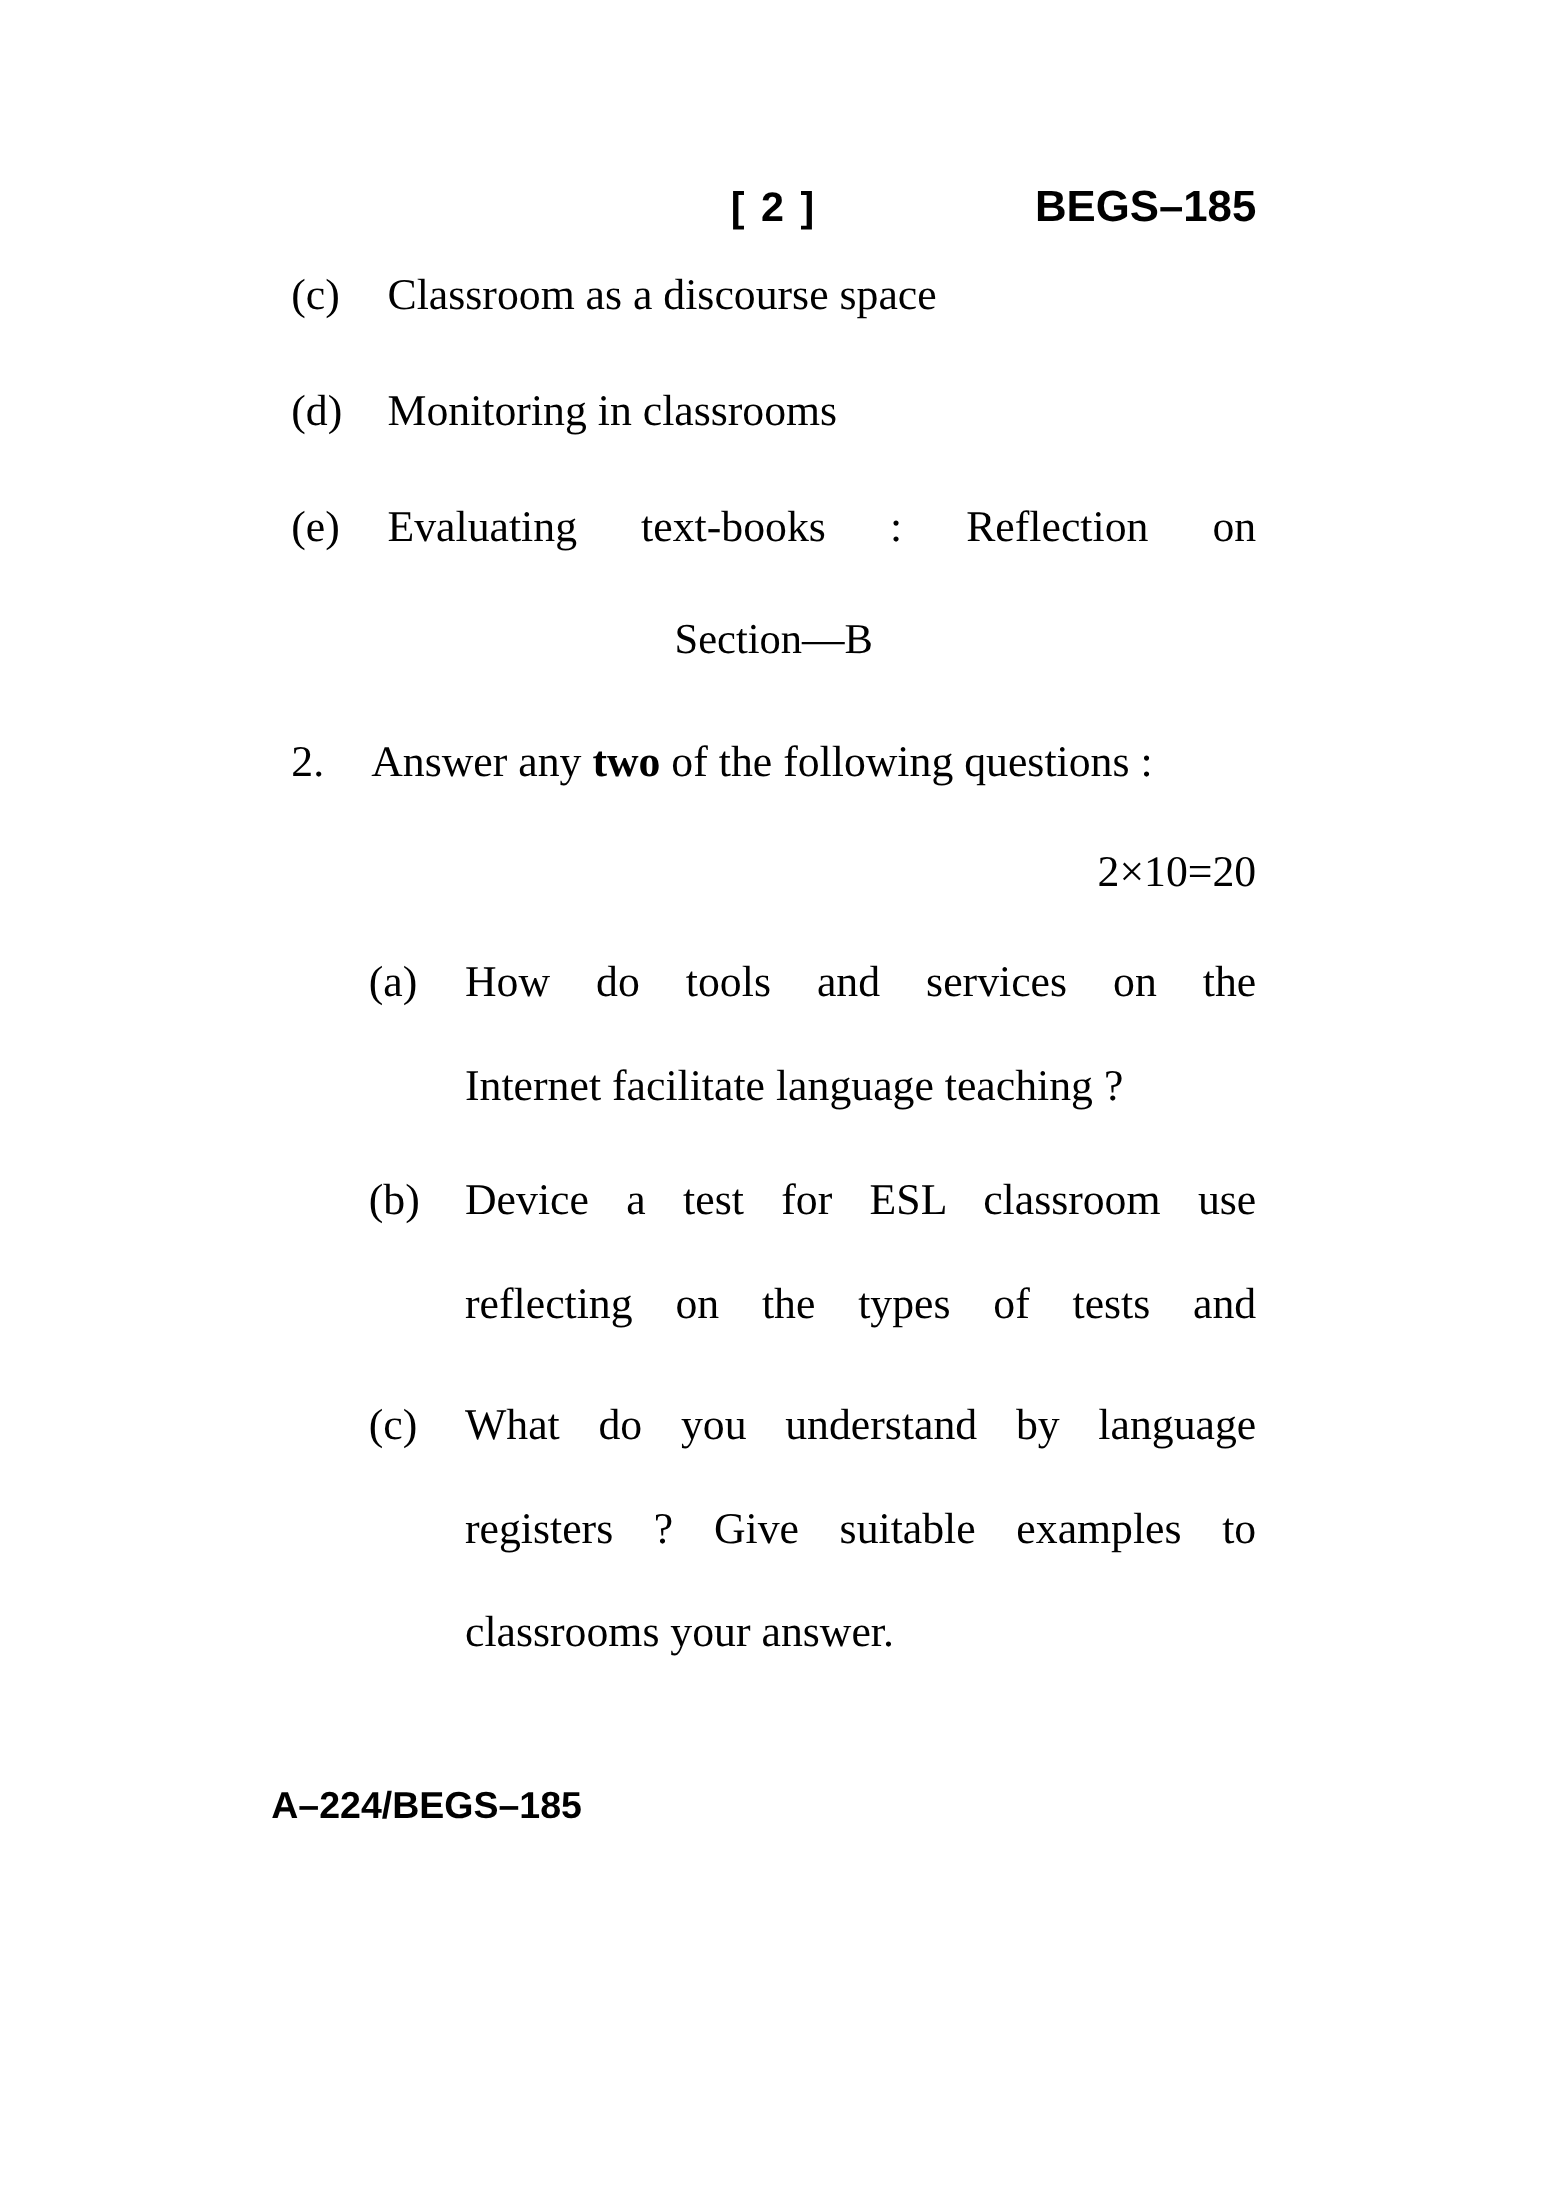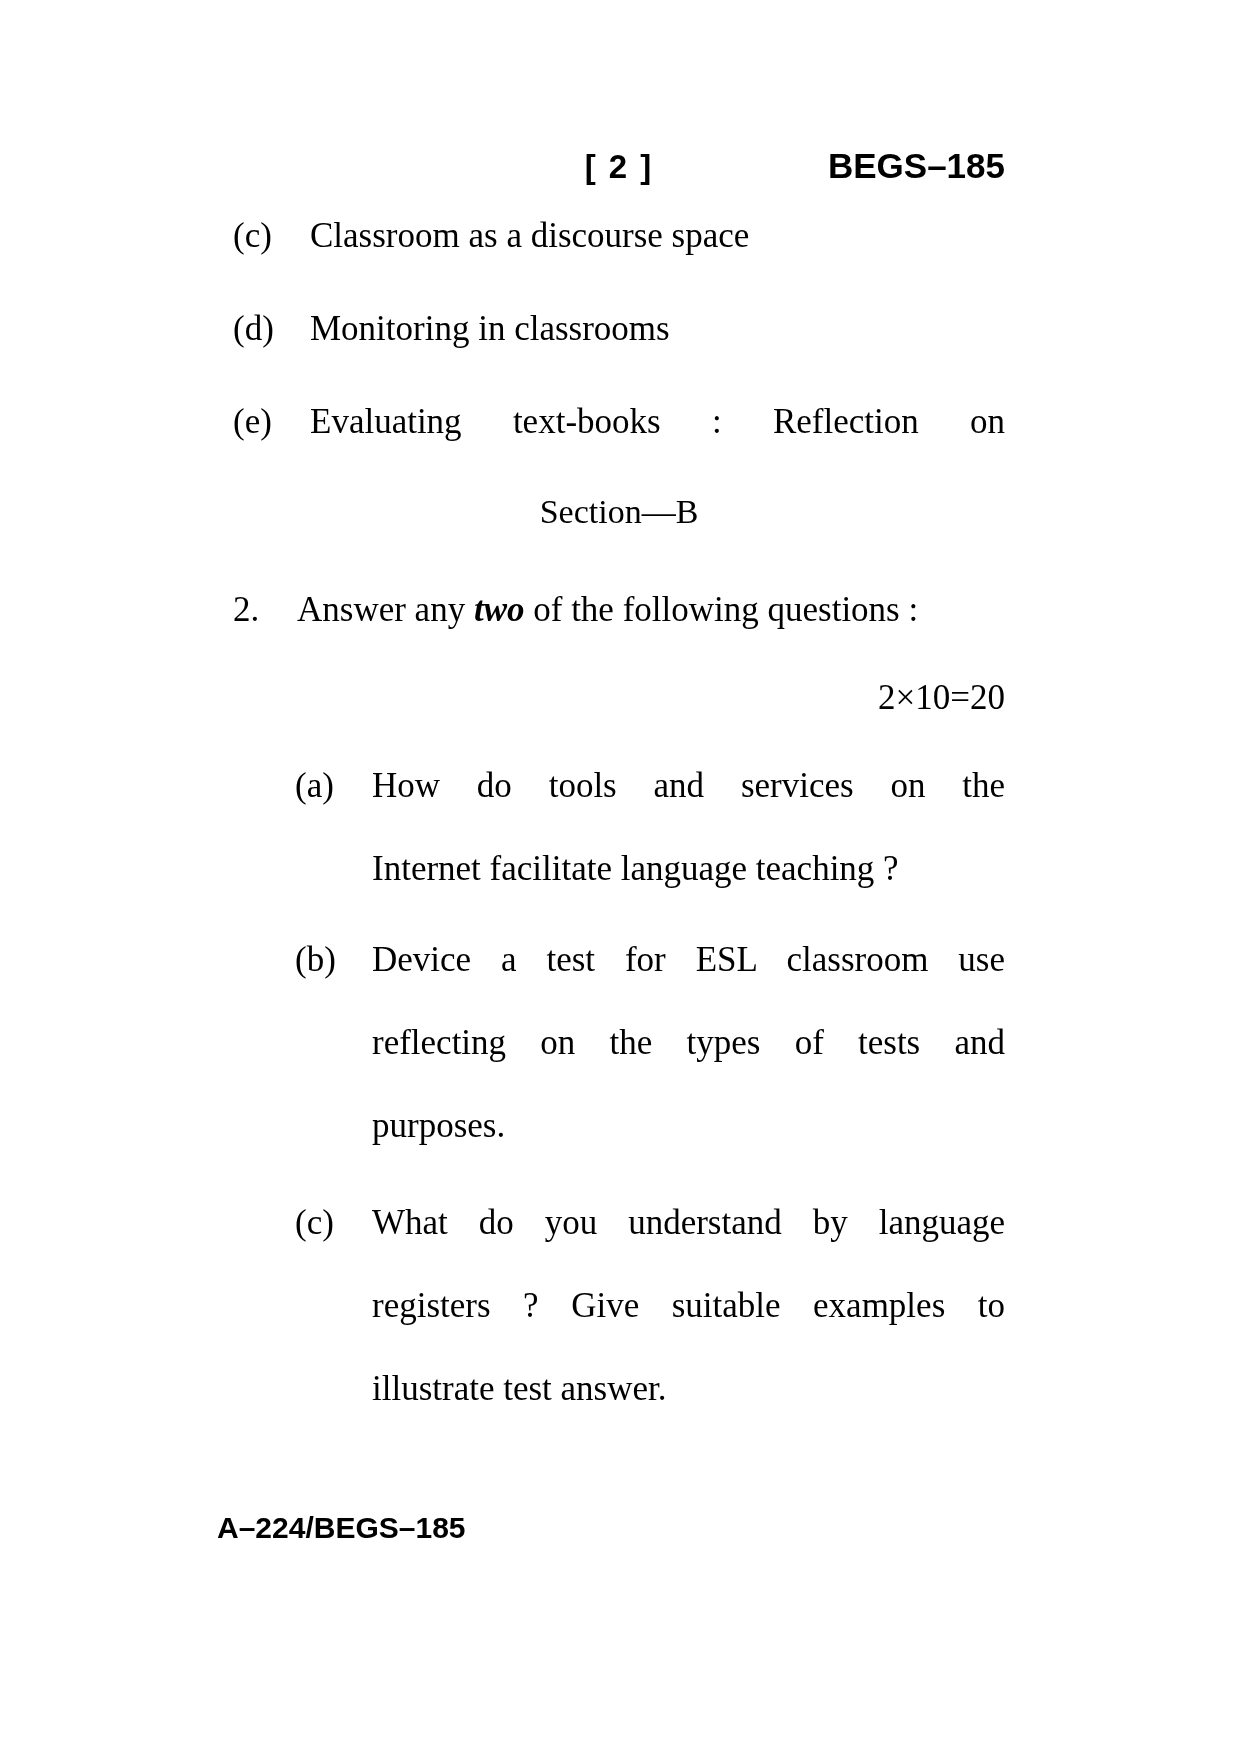--- a/index.html
+++ b/index.html
@@ -90,7 +90,6 @@
   }
   .q-text .emph {
     font-weight: bold;
-    font-style: italic;
   }
   .marks-line {
     margin-top: 5px;

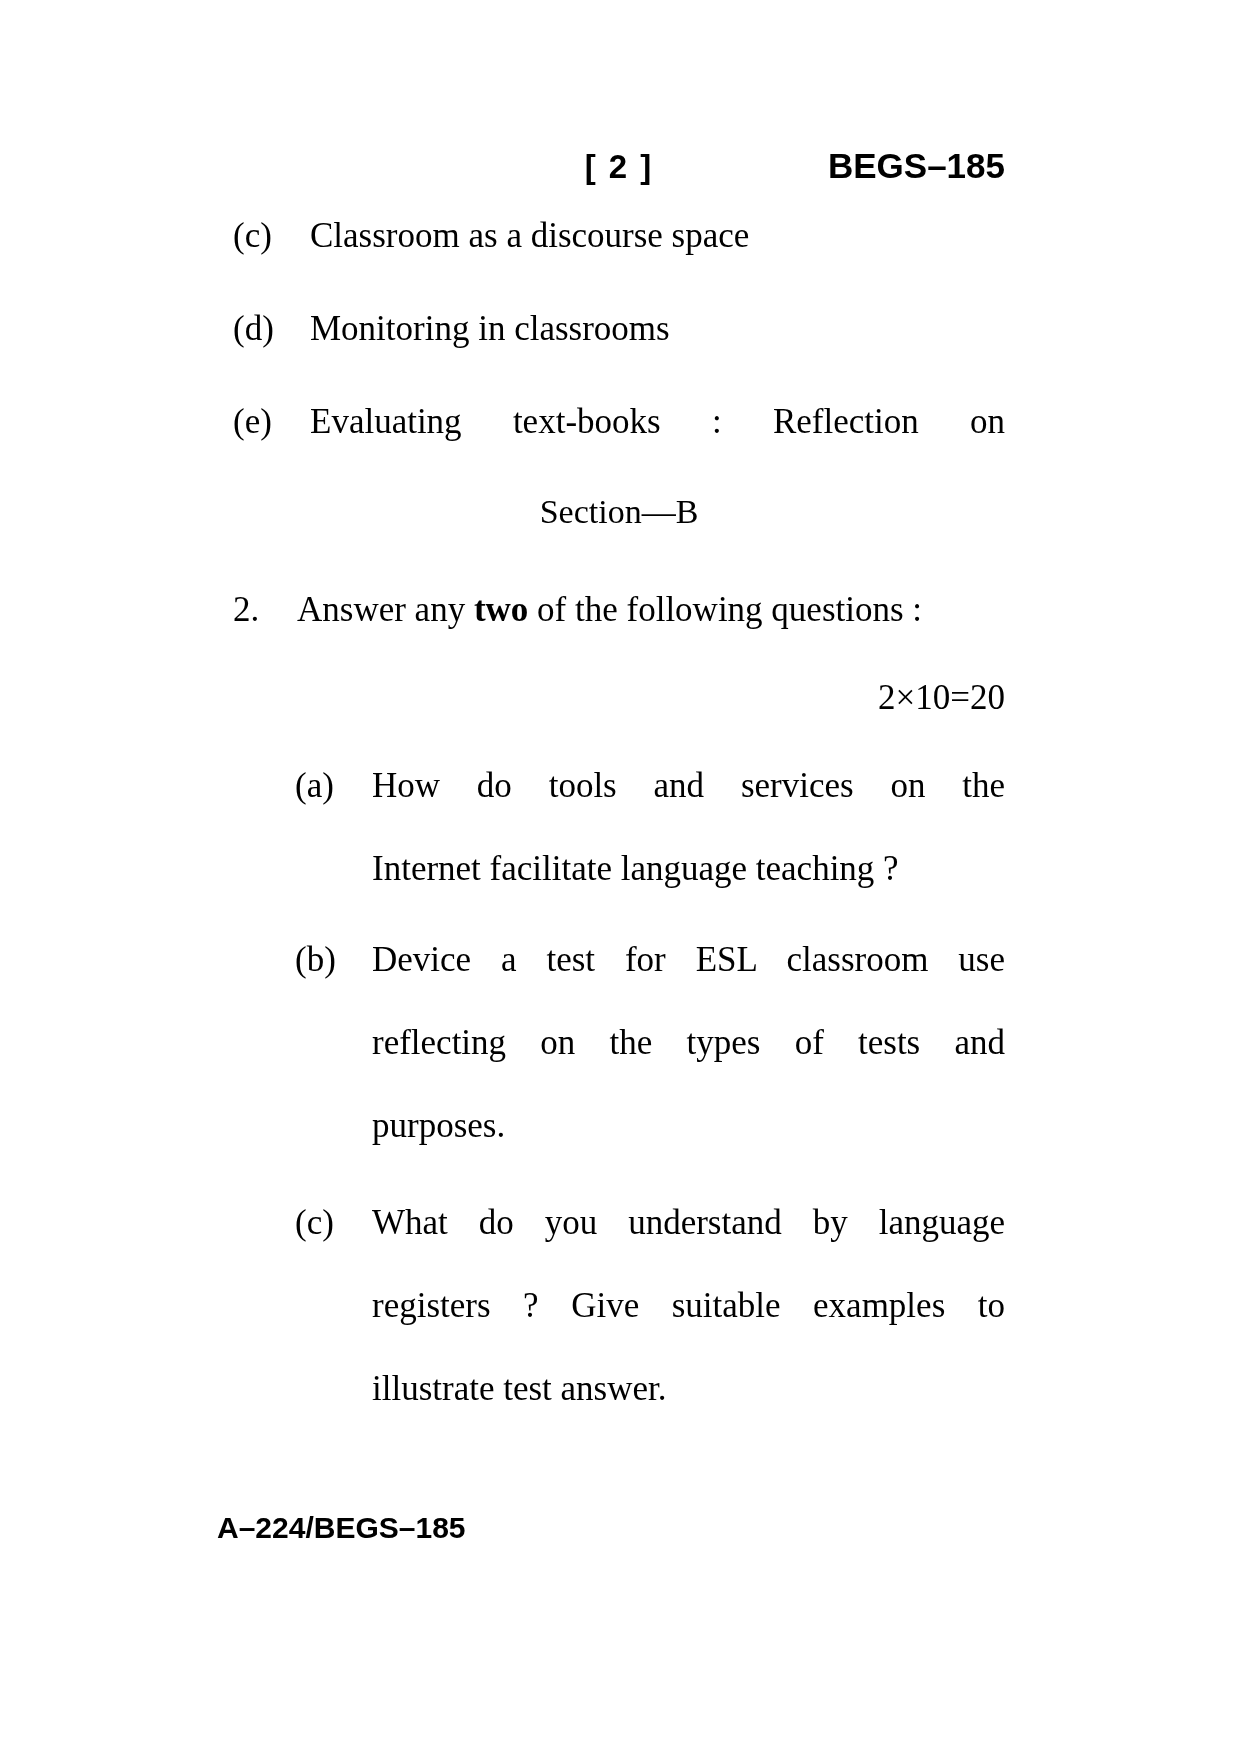--- a/index.html
+++ b/index.html
@@ -171,7 +171,6 @@
       <div class="item-body">
         <div class="line just">Device a test for ESL classroom use</div>
         <div class="line just">reflecting on the types of tests and</div>
-        <div class="line">purposes.</div>
       </div>
     </div>
 

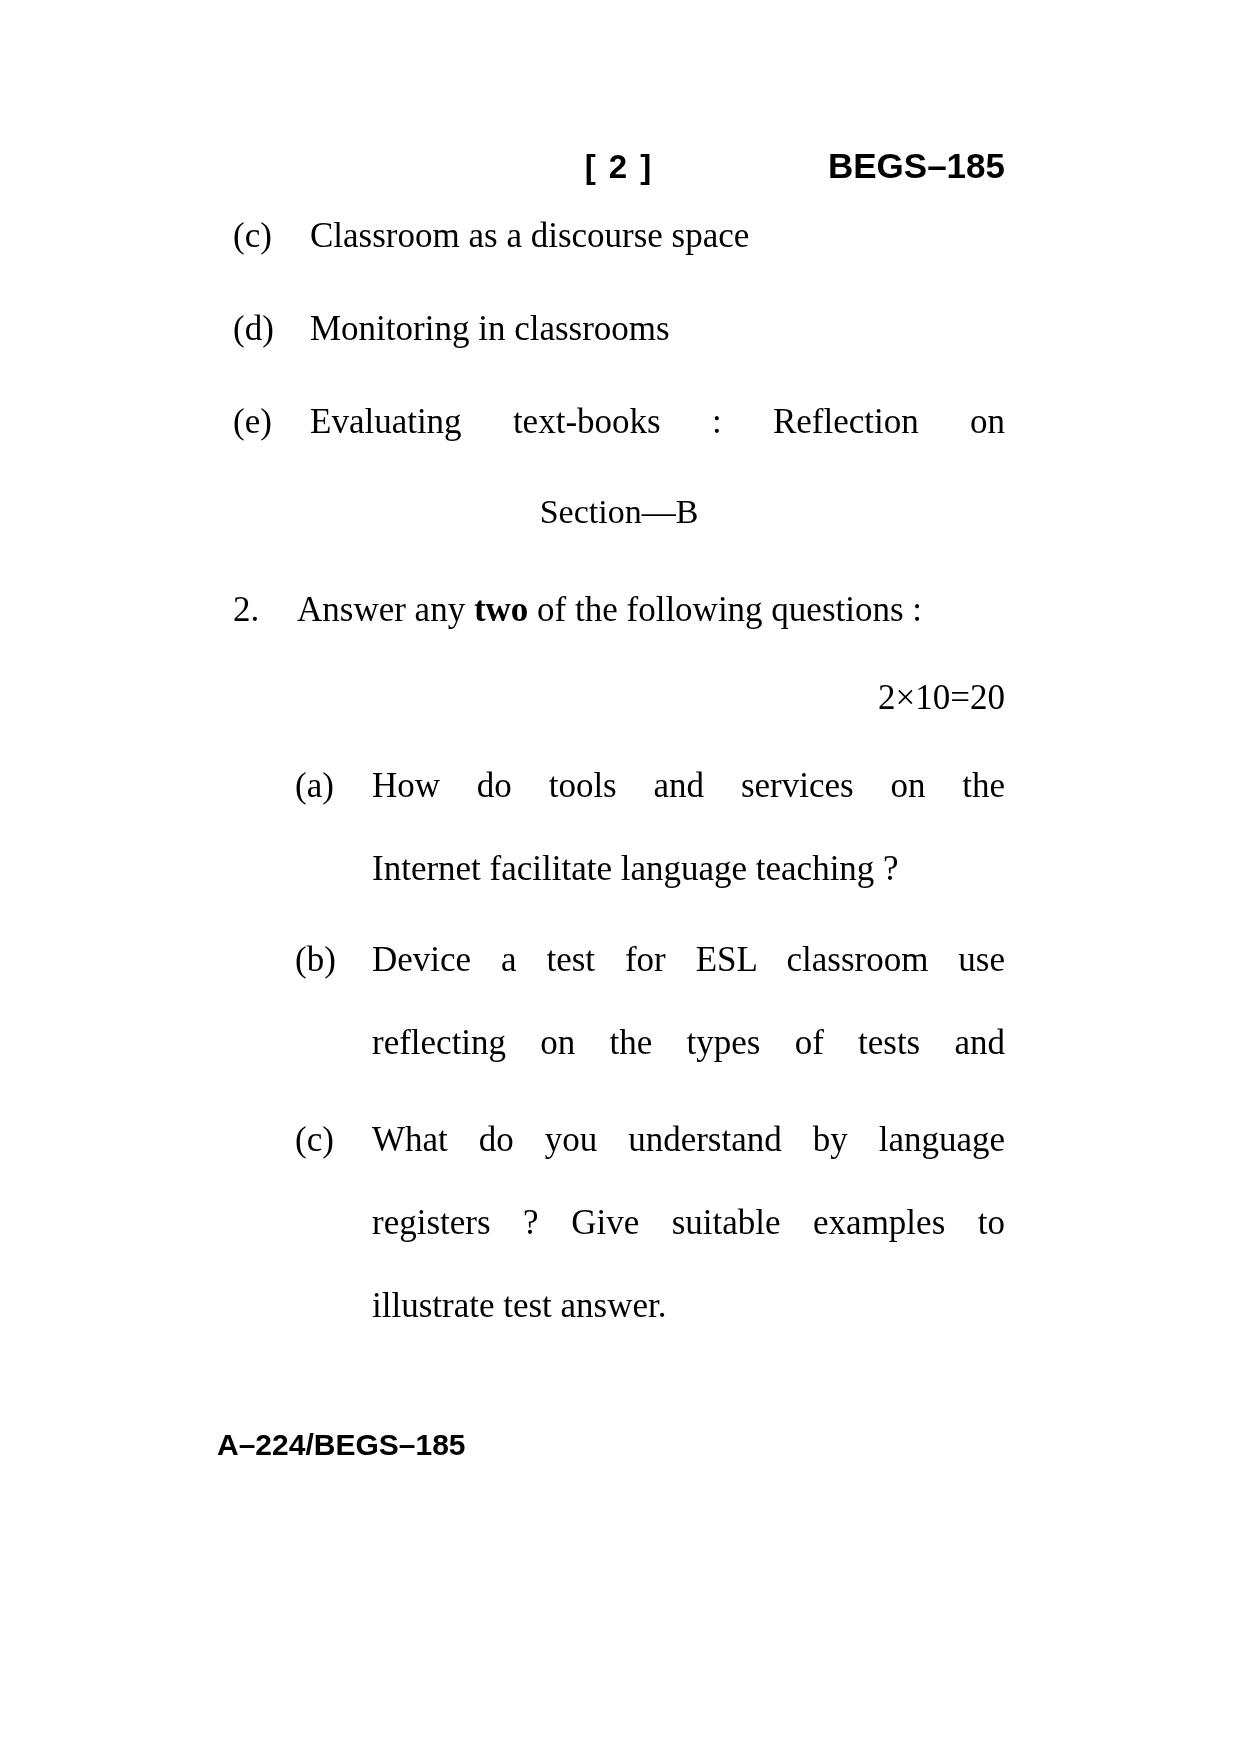--- a/index.html
+++ b/index.html
@@ -179,7 +179,7 @@
       <div class="item-body">
         <div class="line just">What do you understand by language</div>
         <div class="line just">registers ? Give suitable examples to</div>
-        <div class="line">illustrate test answer.</div>
+        <div class="line">classrooms your answer.</div>
       </div>
     </div>
 

